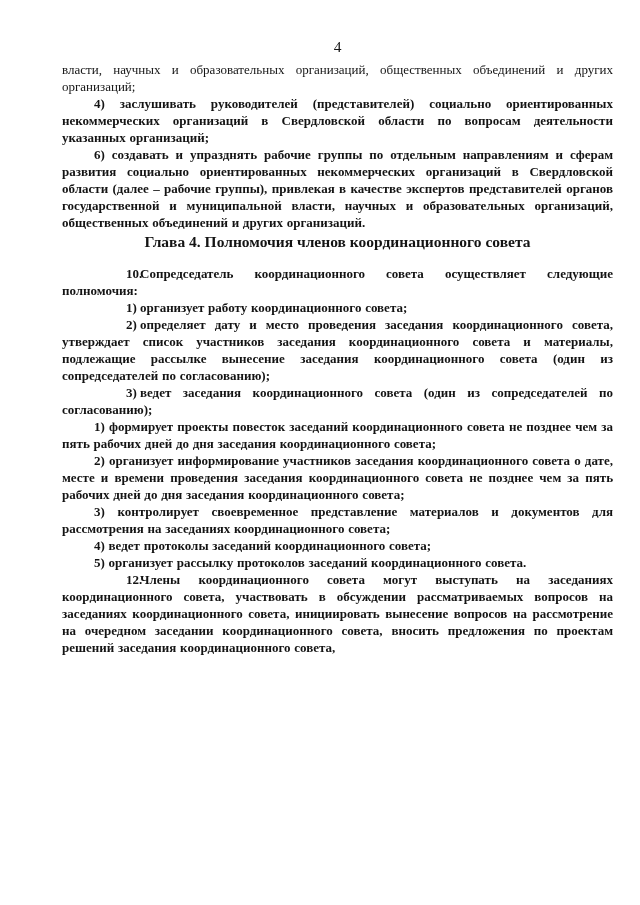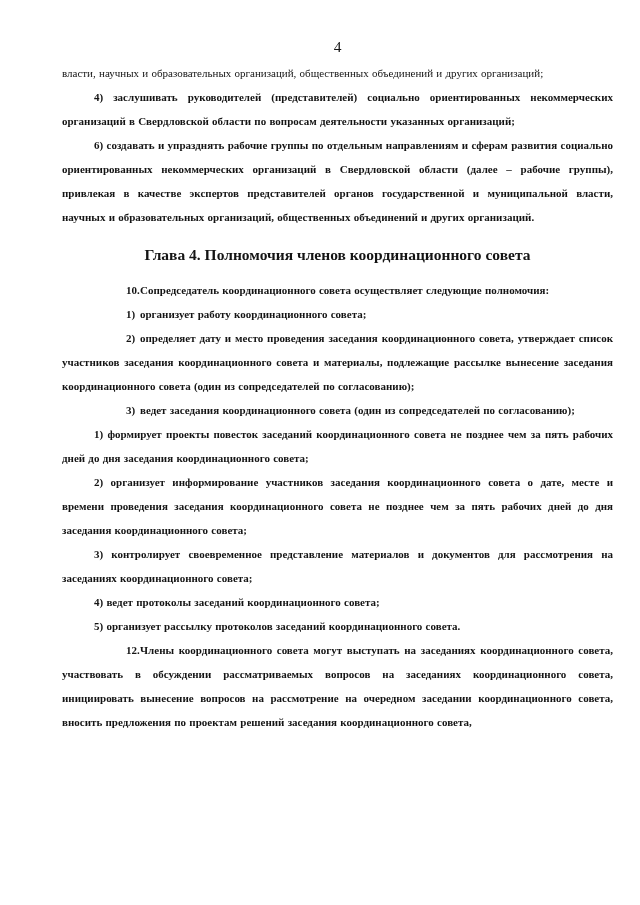--- a/index.html
+++ b/index.html
@@ -33,8 +33,8 @@
   }
   .para {
     margin: 0;
-    font-size: 11px;
-    line-height: 24px;
+    font-size: 13px;
+    line-height: 17px;
     text-align: justify;
     word-spacing: 0.5px;
   }

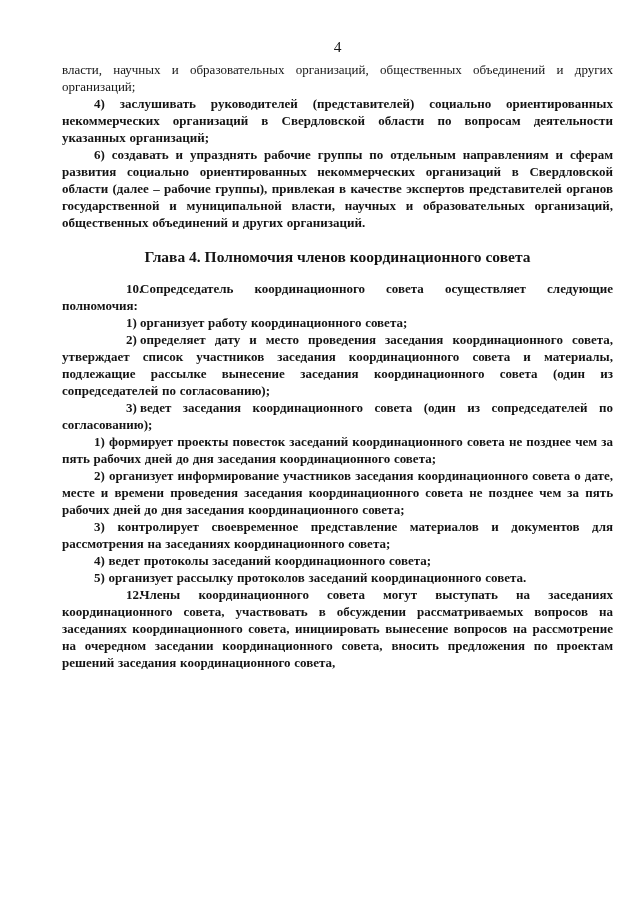--- a/index.html
+++ b/index.html
@@ -47,7 +47,7 @@
     width: 46px;
   }
   .chapter-heading {
-    margin: 17px 0 13px 0;
+    margin: 2px 0 13px 0;
     font-size: 15.5px;
     line-height: 18.6px;
     font-weight: bold;

